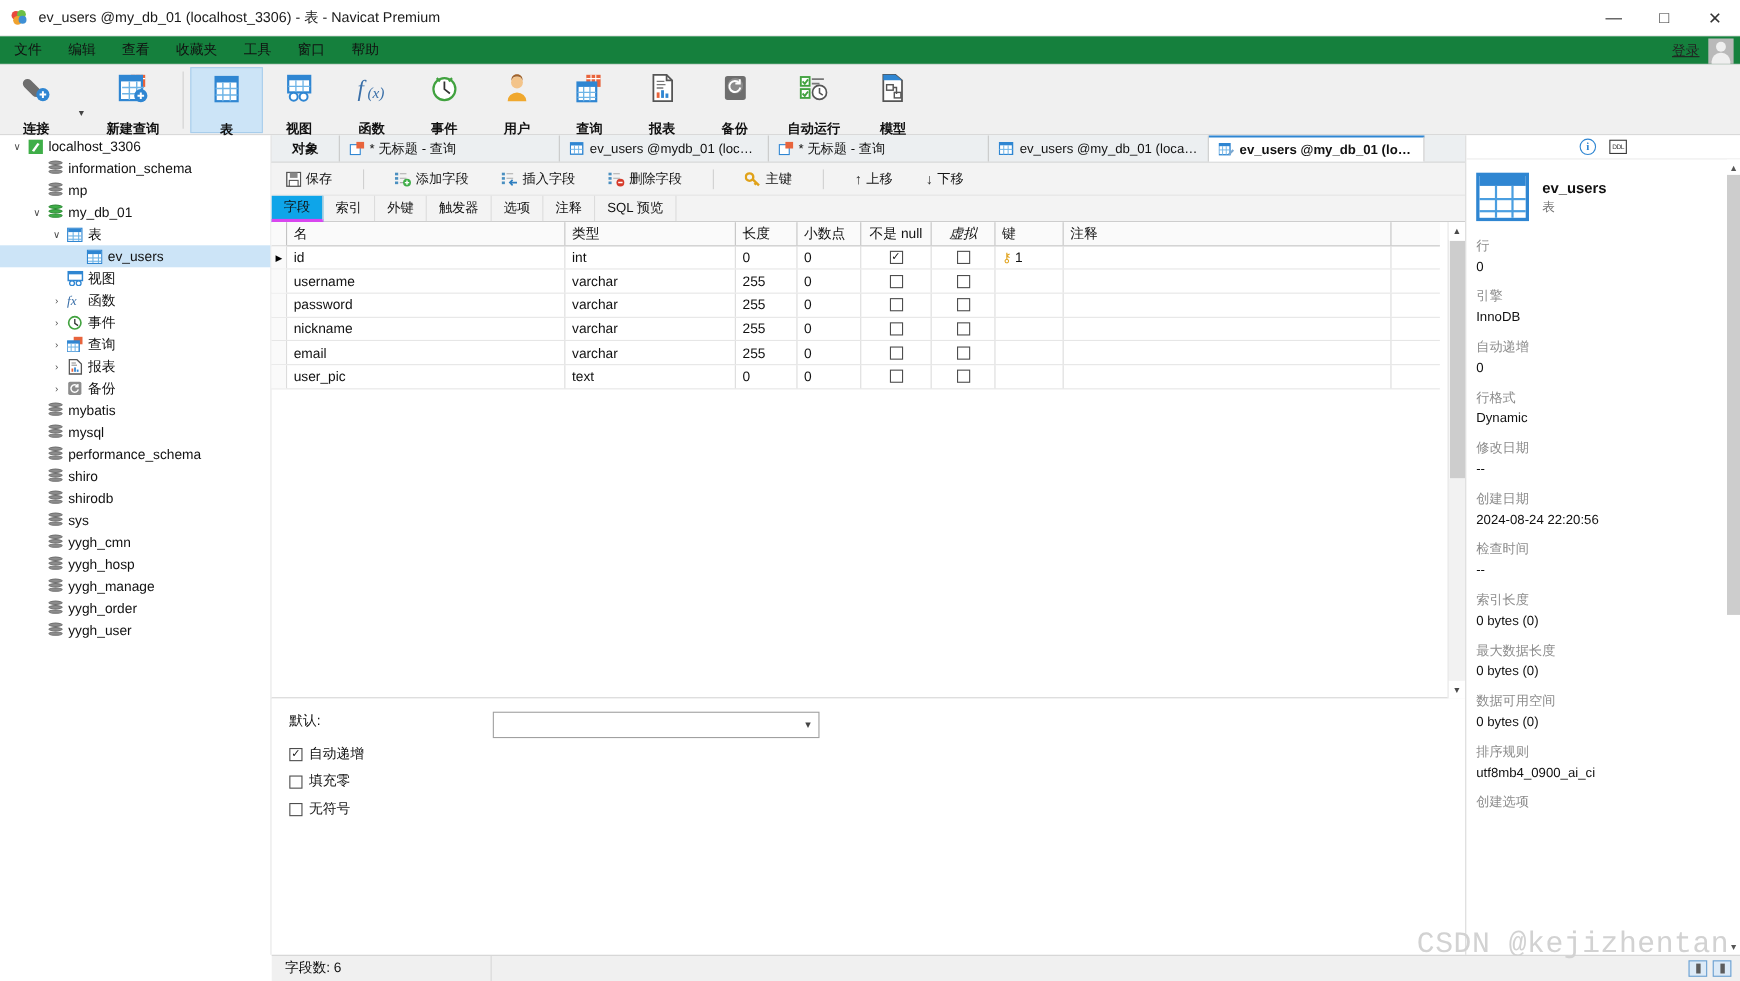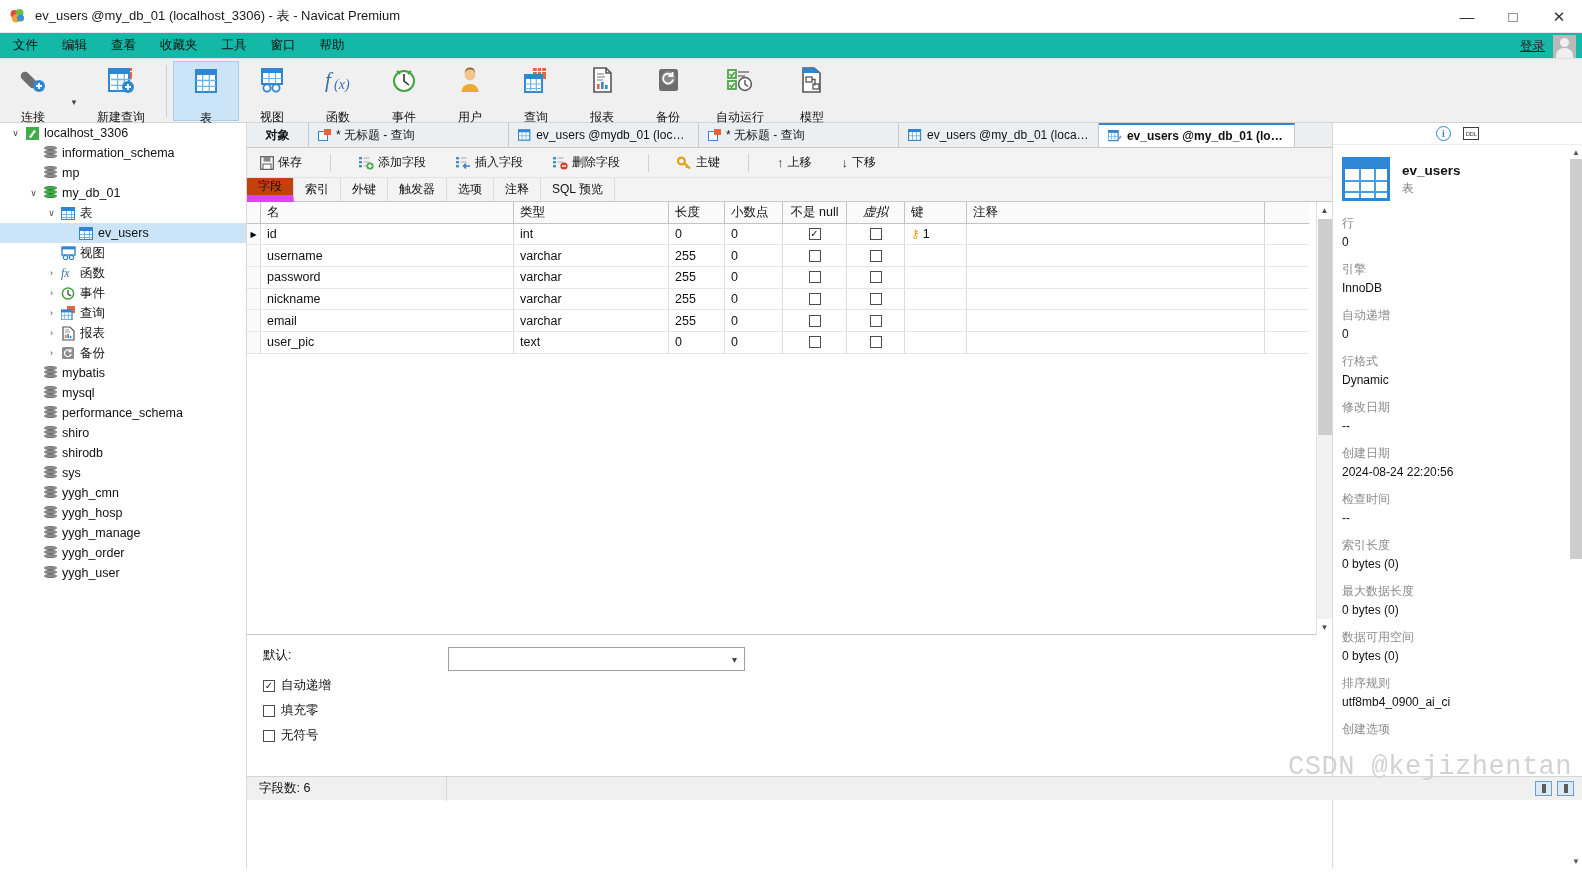--- a/index.html
+++ b/index.html
@@ -12,7 +12,7 @@
     color: #000;
     background: #ffffff;
   }
-  .app { position: relative; width: 1582px; height: 800px; background:#ffffff; }
+  .app { position: relative; width: 1582px; height: 892px; background:#ffffff; }
 
   
   .titlebar {

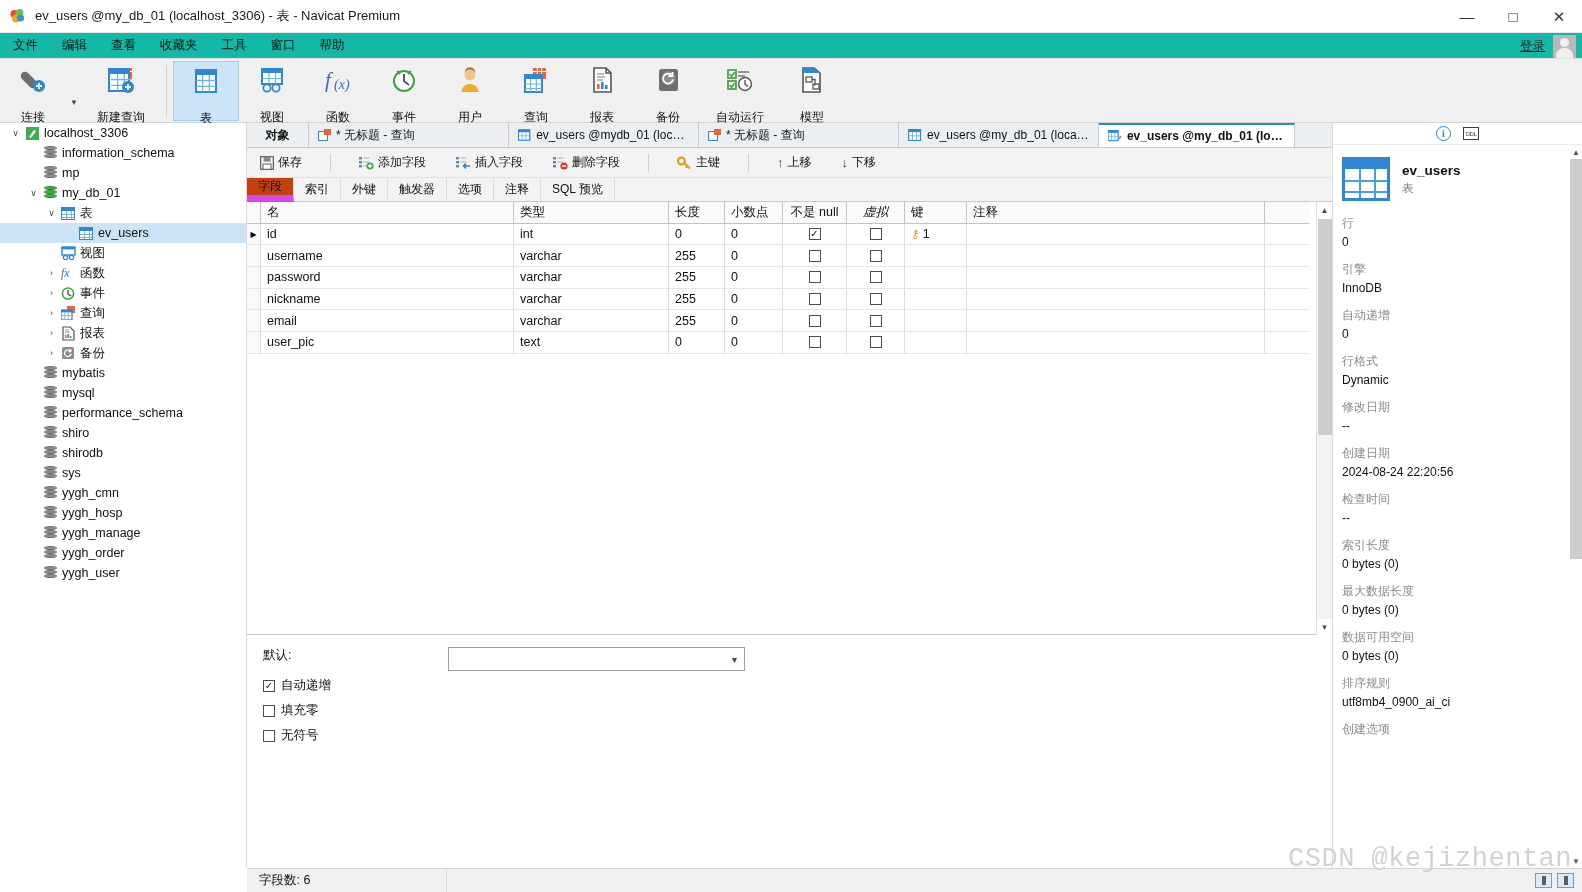--- a/index.html
+++ b/index.html
@@ -29,7 +29,7 @@
   
   .menubar {
     position:absolute; left:0; top:33px; width:1582px; height:26px;
-    background:#14b8a6; display:flex; align-items:center;
+    background:#15803d; display:flex; align-items:center;
     border-bottom:1px solid #e0e0e0;
   }
   .menubar .mi { padding:3px 11px; font-size:12.5px; color:#111; margin-left:2px; }

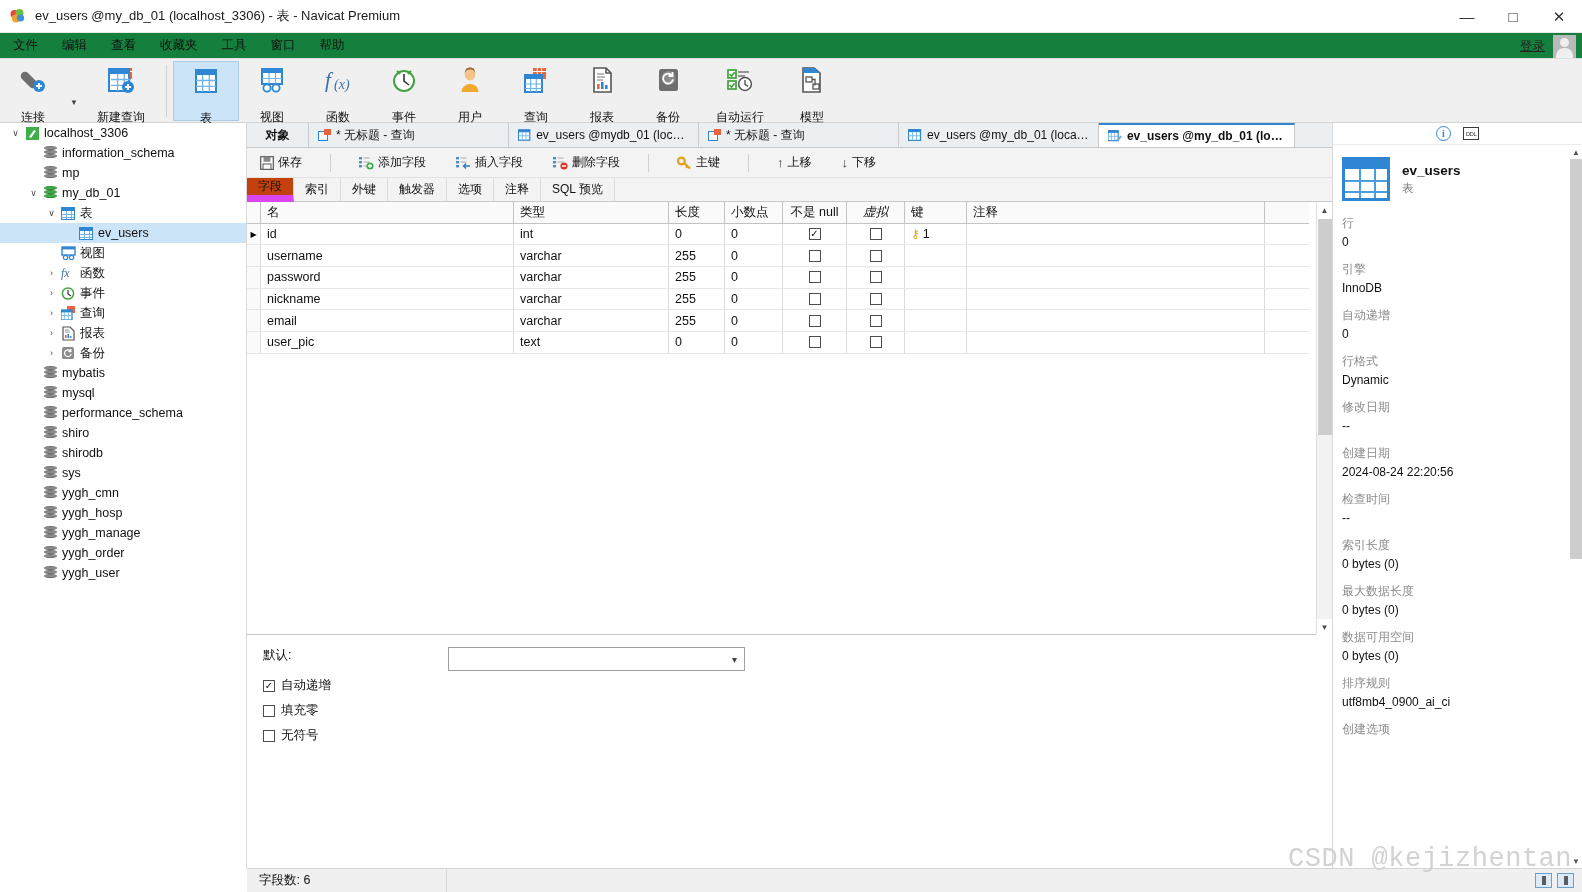--- a/index.html
+++ b/index.html
@@ -51,7 +51,7 @@
              align-items:center; justify-content:flex-start; padding-top:4px; cursor:default; }
   .rb-item.wide { width:78px; }
   .rb-item .ic { height:34px; display:flex; align-items:center; justify-content:center; }
-  .rb-item .lbl { font-size:12px; color:#111; margin-top:14px; }
+  .rb-item .lbl { font-size:12px; color:#111; margin-top:14px;font-weight:bold; }
   .rb-item.active { background:#cce4f7; border:1px solid #a8cdeb; }
   .rb-sep { width:1px; height:52px; background:#d0d0d0; margin:4px 6px 0 6px; }
   .rb-caret { font-size:8px; color:#444; align-self:center; margin:0 4px; padding-top:22px; }

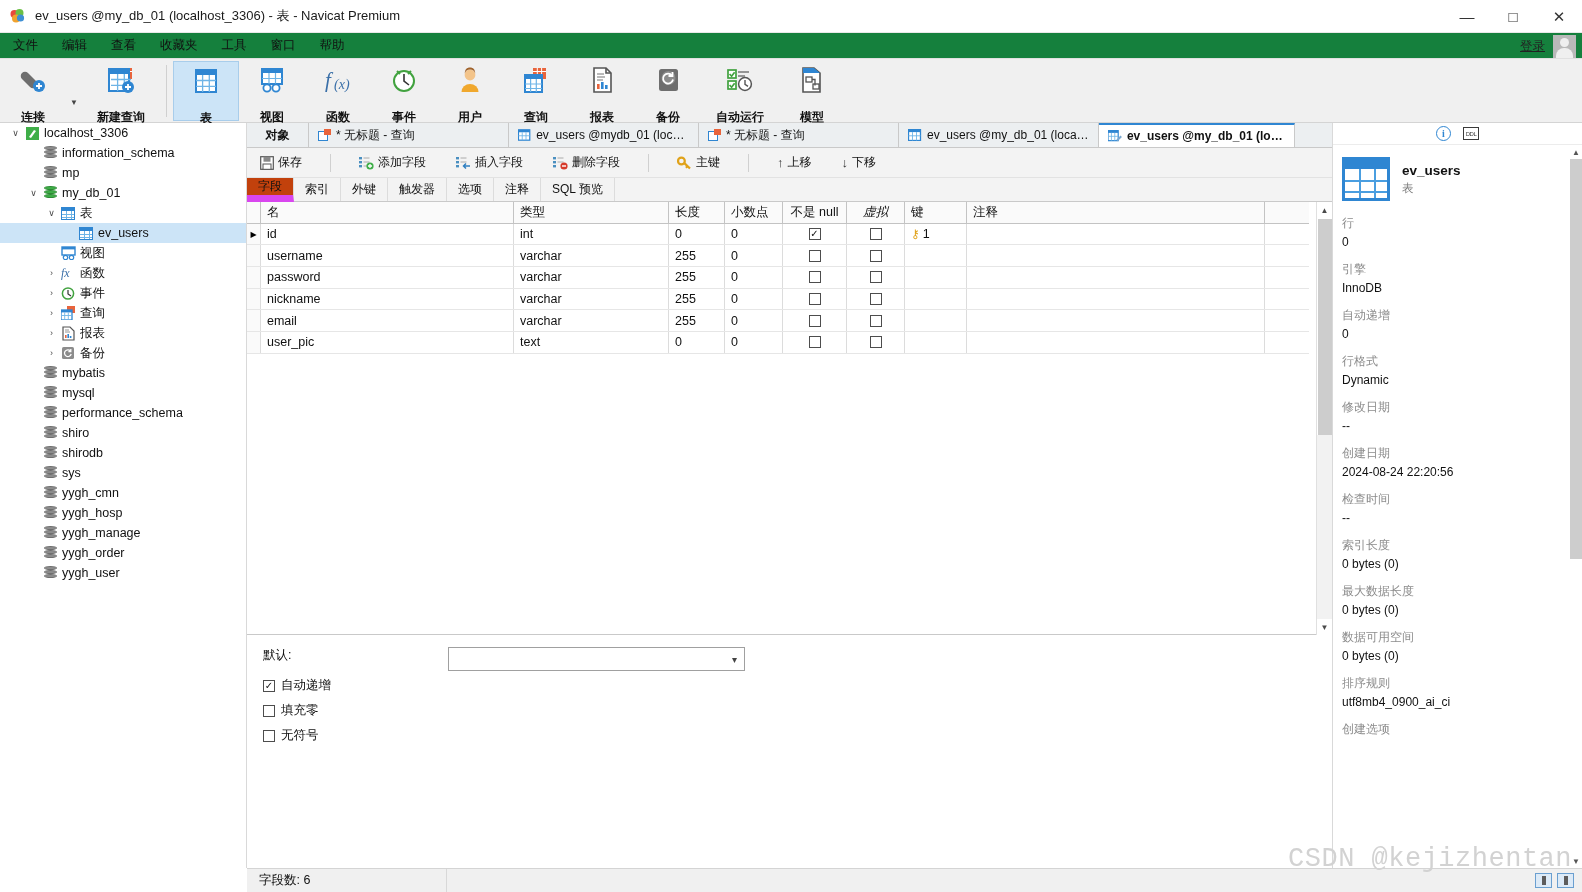--- a/index.html
+++ b/index.html
@@ -110,7 +110,7 @@
              display:flex; align-items:stretch; font-size:12px; }
   .stab { padding:0 11px; display:flex; align-items:center; color:#111;
           border-right:1px solid #dcdcdc; }
-  .stab.active { background:#c2410c; border-bottom:7px solid #d946ef; margin-bottom:-1px; }
+  .stab.active { background:#0ea5e9; border-bottom:3px solid #d946ef; margin-bottom:-1px; }
 
   
   .gridwrap { position:relative; height:433px; border-bottom:1px solid #c9c9c9; background:#fff; }

